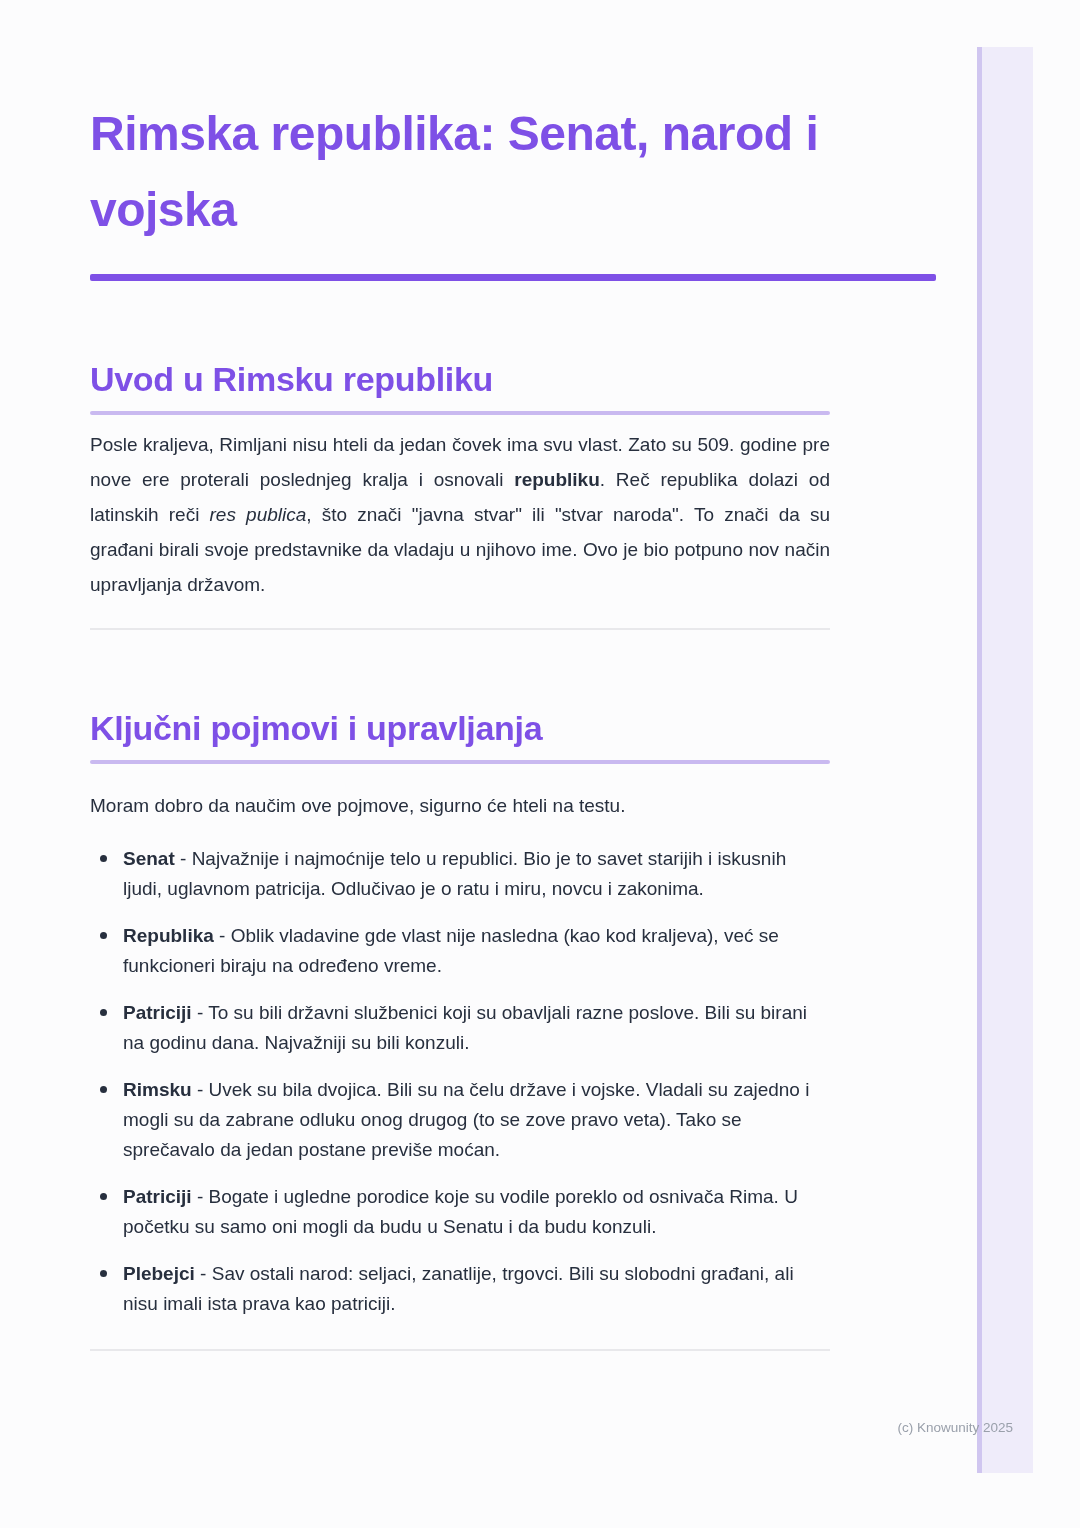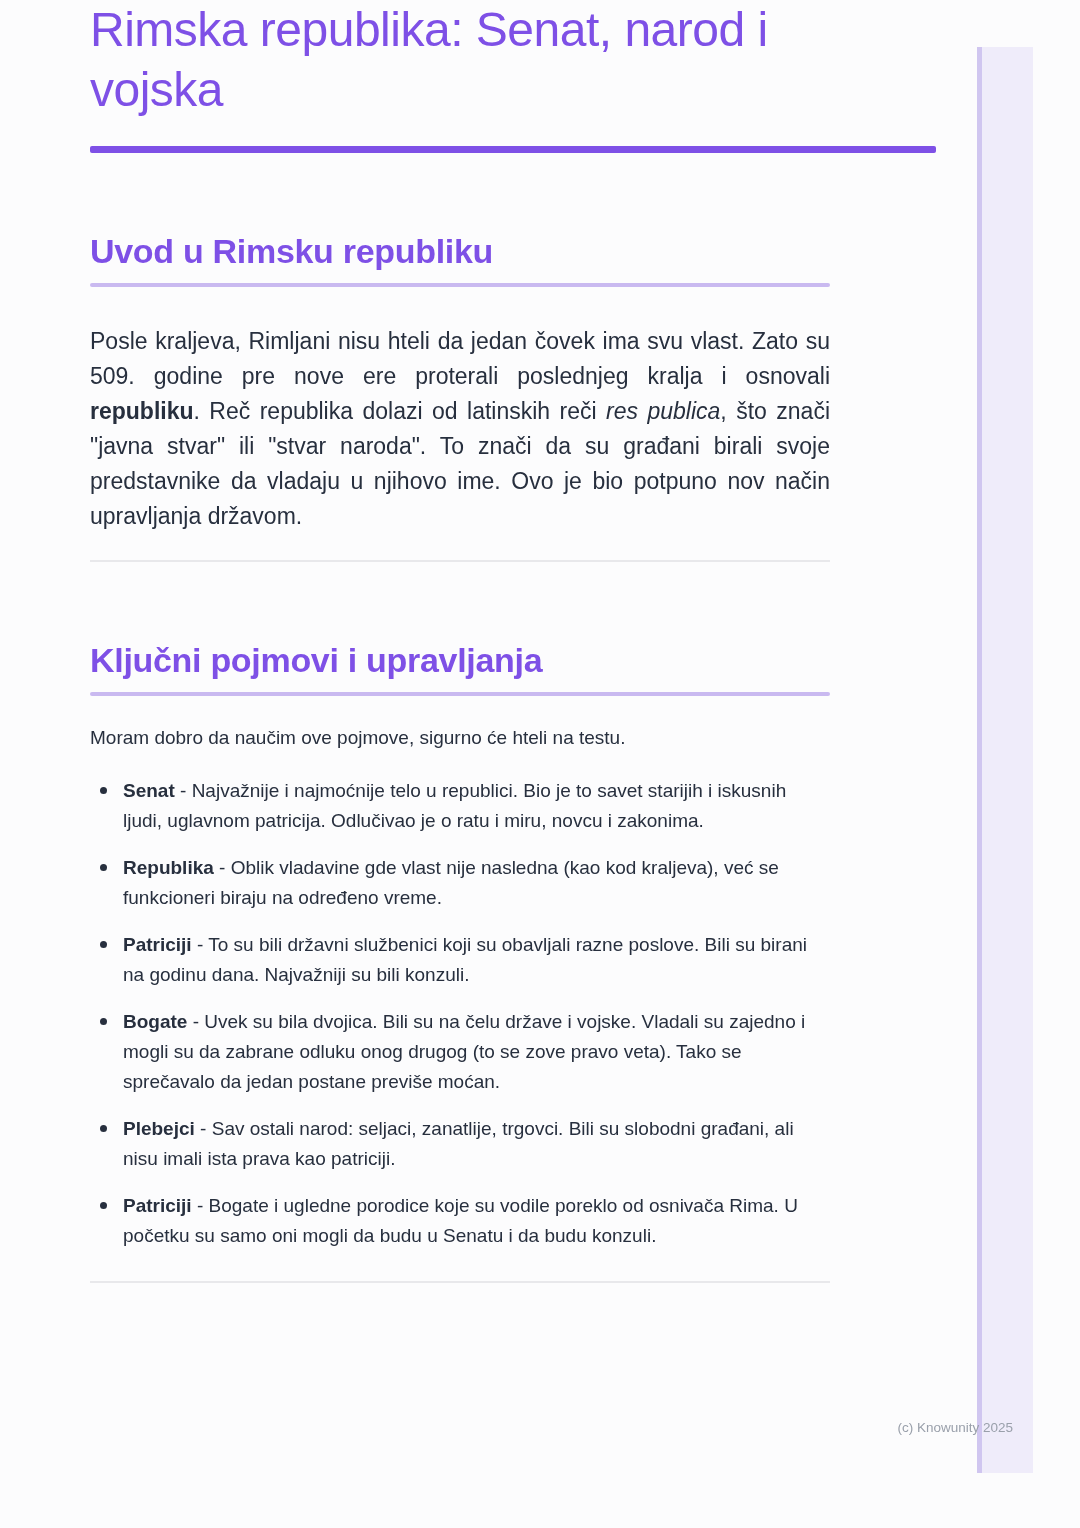--- a/index.html
+++ b/index.html
@@ -34,10 +34,11 @@
     width:846px;
   }
   h1.doc-title{
+    padding-top:96px;
     width:740px;
     font-size:48px;
-    line-height:60px;
-    font-weight:normal;
+    line-height:76px;
+    font-weight:bold;
     letter-spacing:-0.5px;
     color:var(--accent);
   }

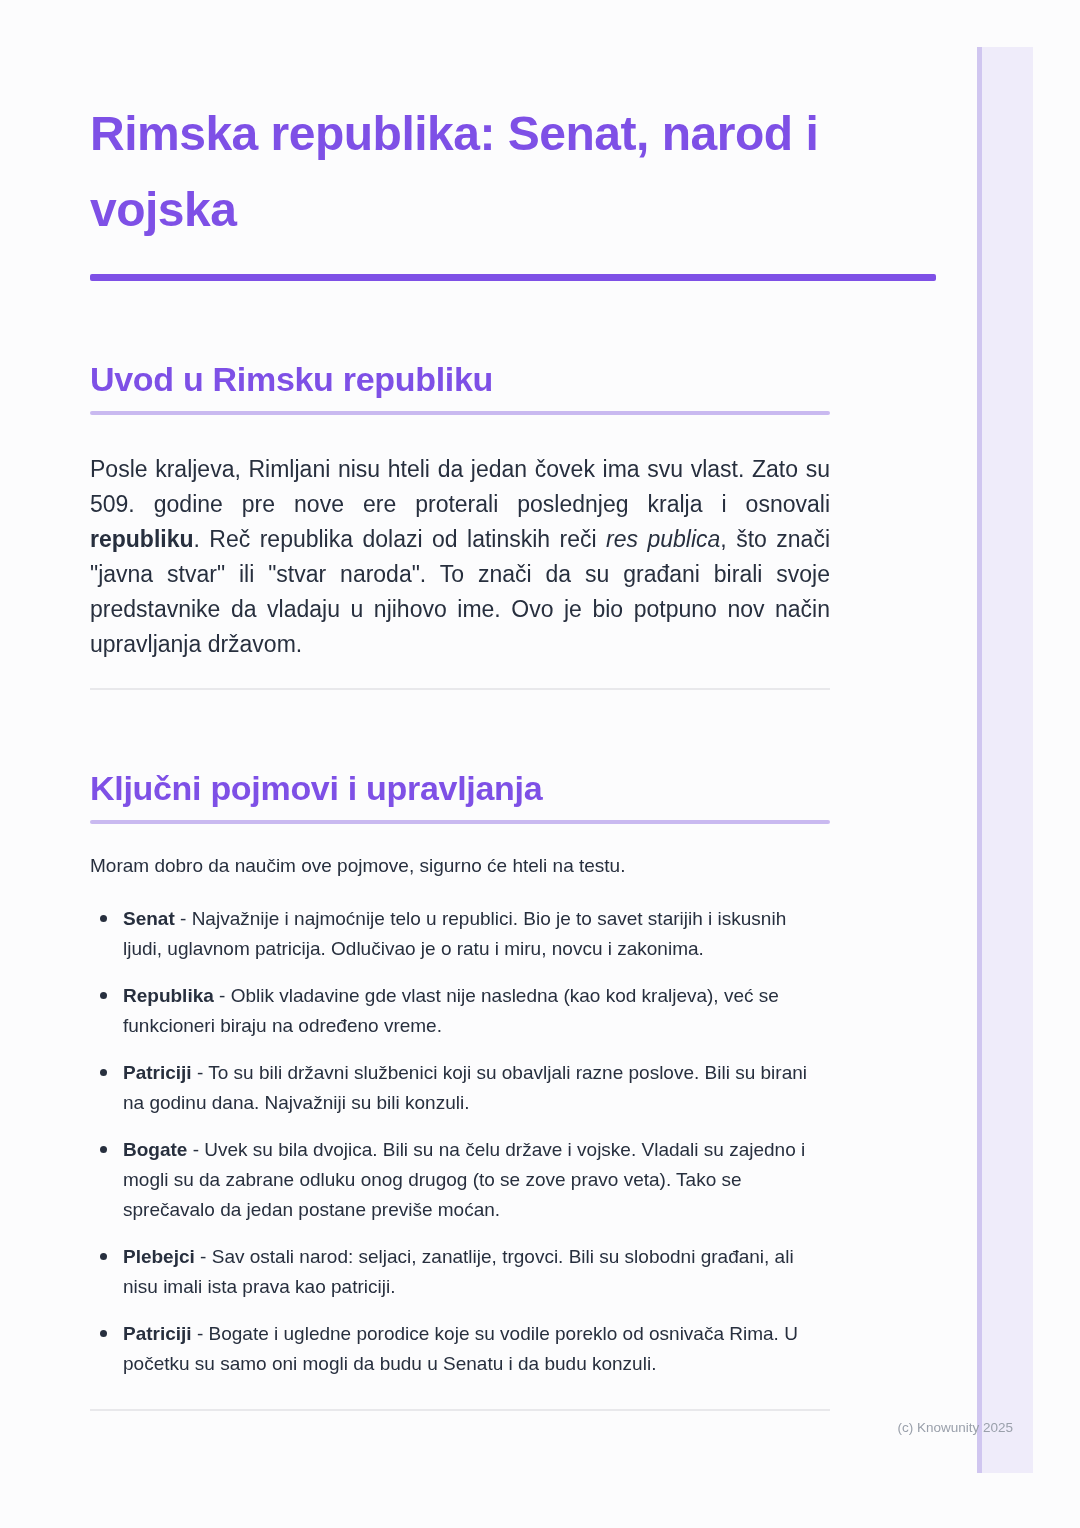--- a/index.html
+++ b/index.html
@@ -66,8 +66,8 @@
     border-radius:2px;
   }
   p.body-text{
-    margin-top:37px;
-    font-size:23px;
+    margin-top:12px;
+    font-size:19px;
     line-height:35px;
     text-align:justify;
     color:var(--text);

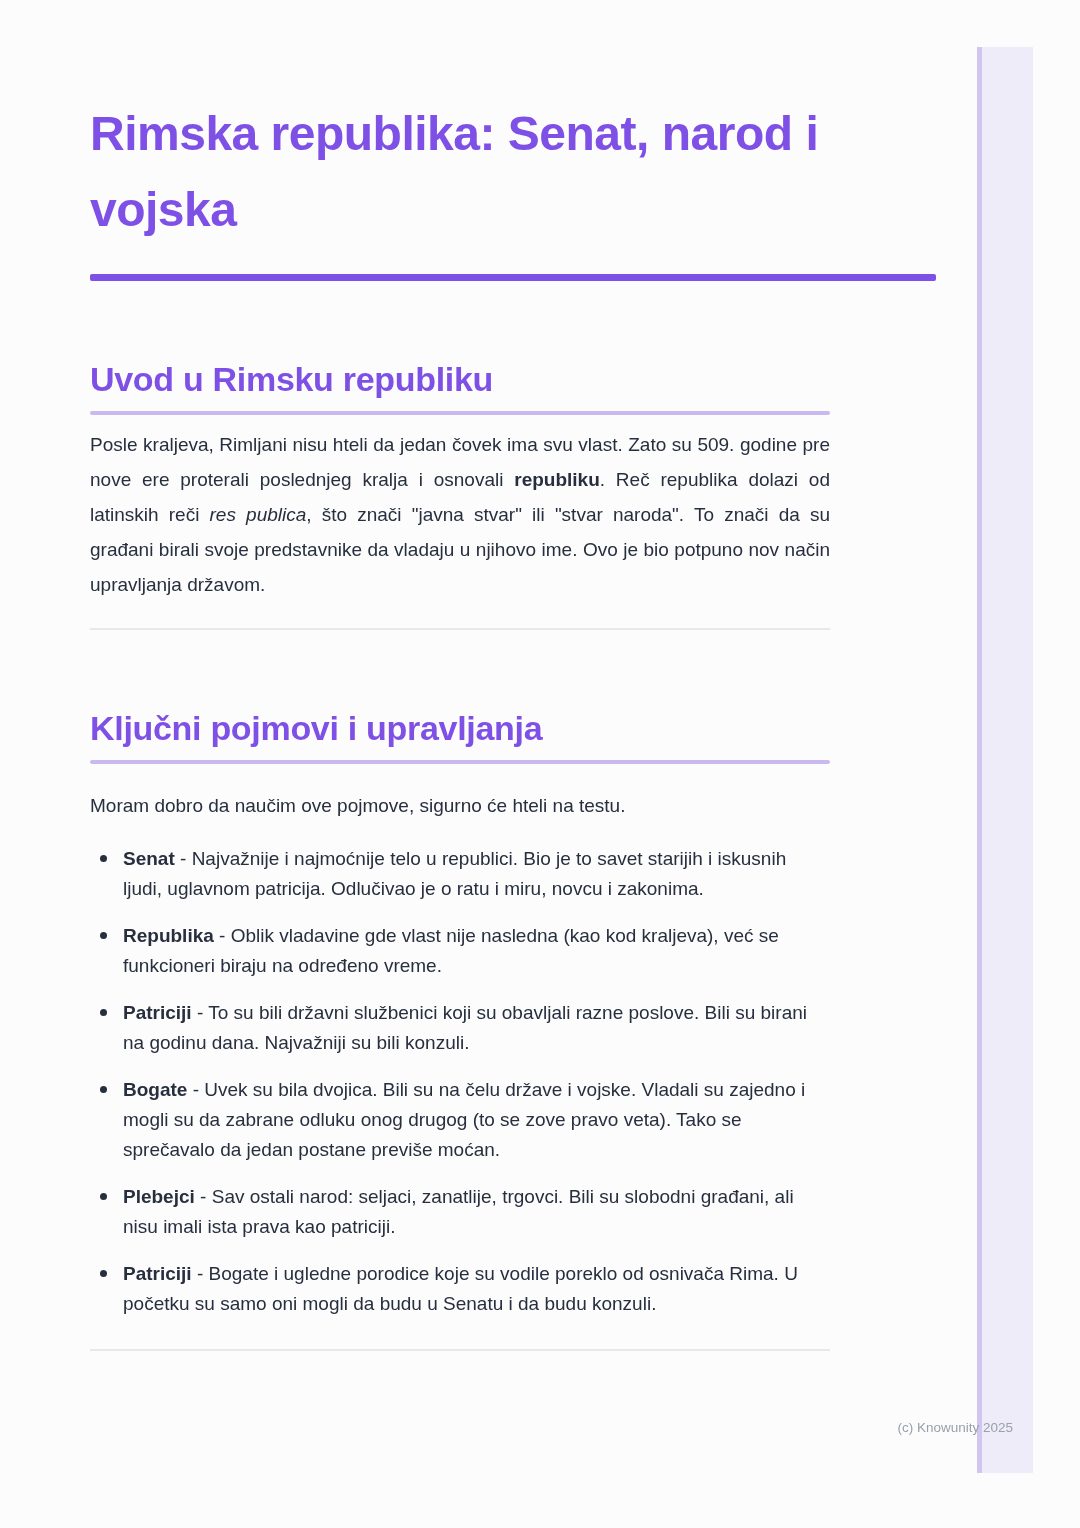--- a/index.html
+++ b/index.html
@@ -143,7 +143,7 @@
         <li><span class="term">Senat</span> - Najvažnije i najmoćnije telo u republici. Bio je to savet starijih i iskusnih ljudi, uglavnom patricija. Odlučivao je o ratu i miru, novcu i zakonima.</li>
         <li><span class="term">Republika</span> - Oblik vladavine gde vlast nije nasledna (kao kod kraljeva), već se funkcioneri biraju na određeno vreme.</li>
         <li><span class="term">Patriciji</span> - To su bili državni službenici koji su obavljali razne poslove. Bili su birani na godinu dana. Najvažniji su bili konzuli.</li>
-        <li><span class="term">Bogate</span> - Uvek su bila dvojica. Bili su na čelu države i vojske. Vladali su zajedno i mogli su da zabrane odluku onog drugog (to se zove pravo veta). Tako se sprečavalo da jedan postane previše moćan.</li>
+        <li><span class="term">Rimsku</span> - Uvek su bila dvojica. Bili su na čelu države i vojske. Vladali su zajedno i mogli su da zabrane odluku onog drugog (to se zove pravo veta). Tako se sprečavalo da jedan postane previše moćan.</li>
         <li><span class="term">Plebejci</span> - Sav ostali narod: seljaci, zanatlije, trgovci. Bili su slobodni građani, ali nisu imali ista prava kao patriciji.</li>
         <li><span class="term">Patriciji</span> - Bogate i ugledne porodice koje su vodile poreklo od osnivača Rima. U početku su samo oni mogli da budu u Senatu i da budu konzuli.</li>
       </ul>

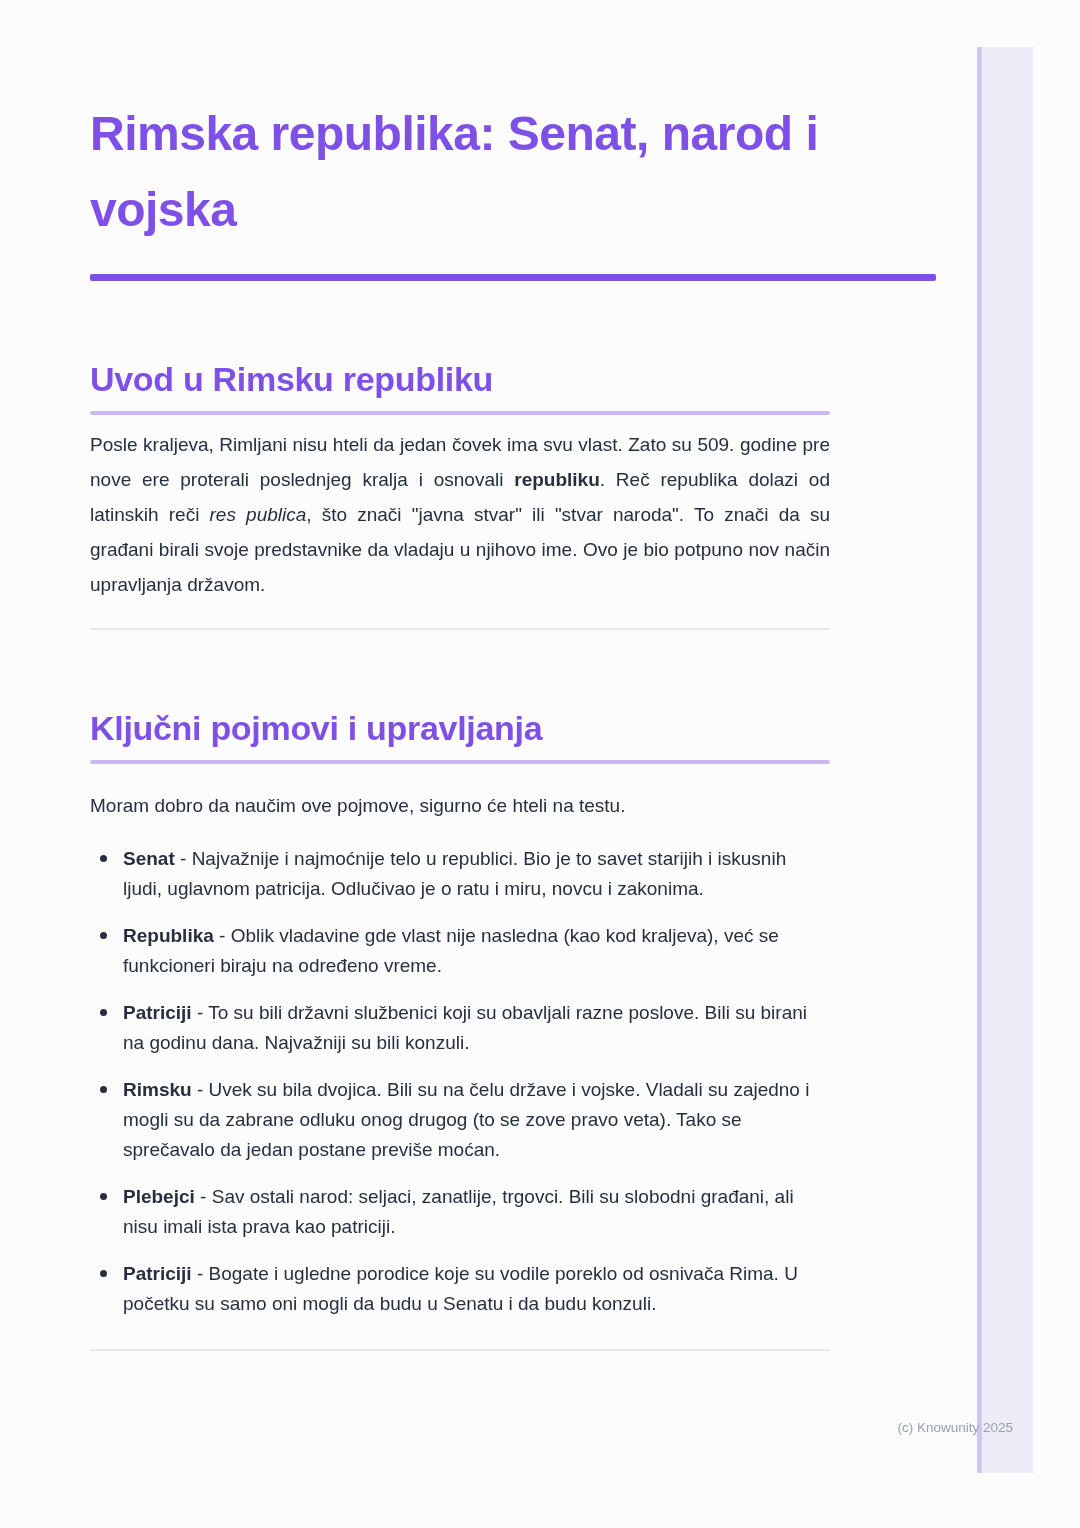--- a/index.html
+++ b/index.html
@@ -144,8 +144,8 @@
         <li><span class="term">Republika</span> - Oblik vladavine gde vlast nije nasledna (kao kod kraljeva), već se funkcioneri biraju na određeno vreme.</li>
         <li><span class="term">Patriciji</span> - To su bili državni službenici koji su obavljali razne poslove. Bili su birani na godinu dana. Najvažniji su bili konzuli.</li>
         <li><span class="term">Rimsku</span> - Uvek su bila dvojica. Bili su na čelu države i vojske. Vladali su zajedno i mogli su da zabrane odluku onog drugog (to se zove pravo veta). Tako se sprečavalo da jedan postane previše moćan.</li>
+        <li><span class="term">Patriciji</span> - Bogate i ugledne porodice koje su vodile poreklo od osnivača Rima. U početku su samo oni mogli da budu u Senatu i da budu konzuli.</li>
         <li><span class="term">Plebejci</span> - Sav ostali narod: seljaci, zanatlije, trgovci. Bili su slobodni građani, ali nisu imali ista prava kao patriciji.</li>
-        <li><span class="term">Patriciji</span> - Bogate i ugledne porodice koje su vodile poreklo od osnivača Rima. U početku su samo oni mogli da budu u Senatu i da budu konzuli.</li>
       </ul>
     <div class="divider bottom"></div>
   </section>

